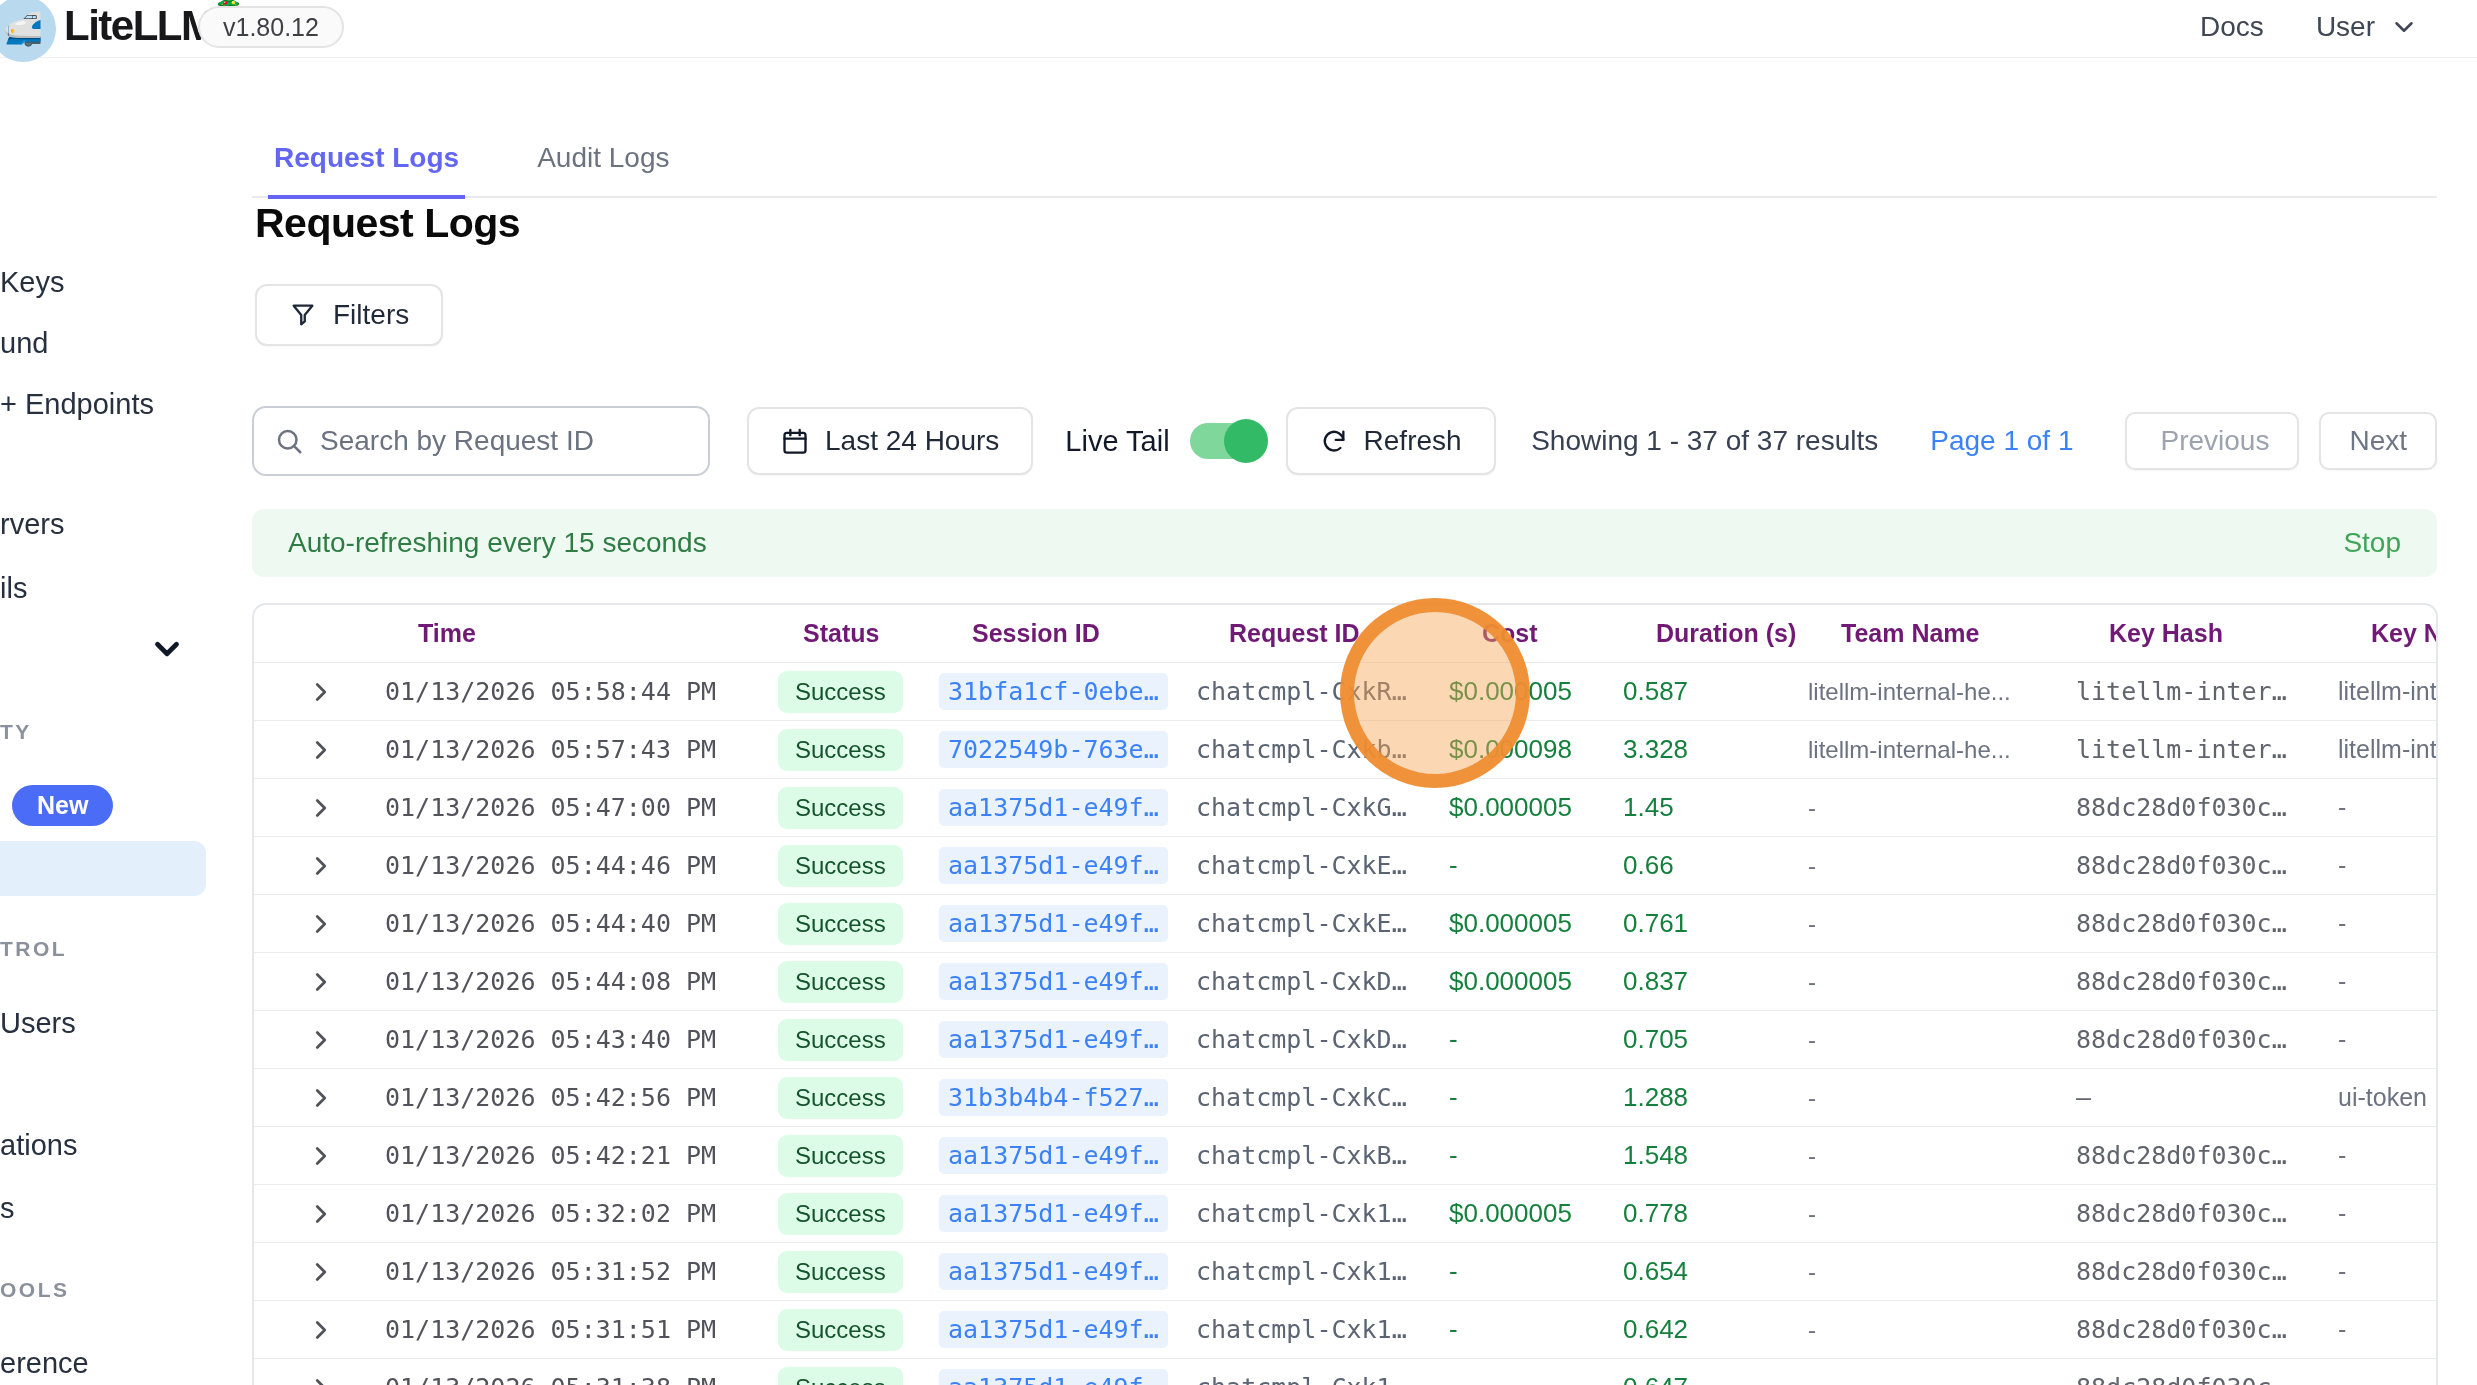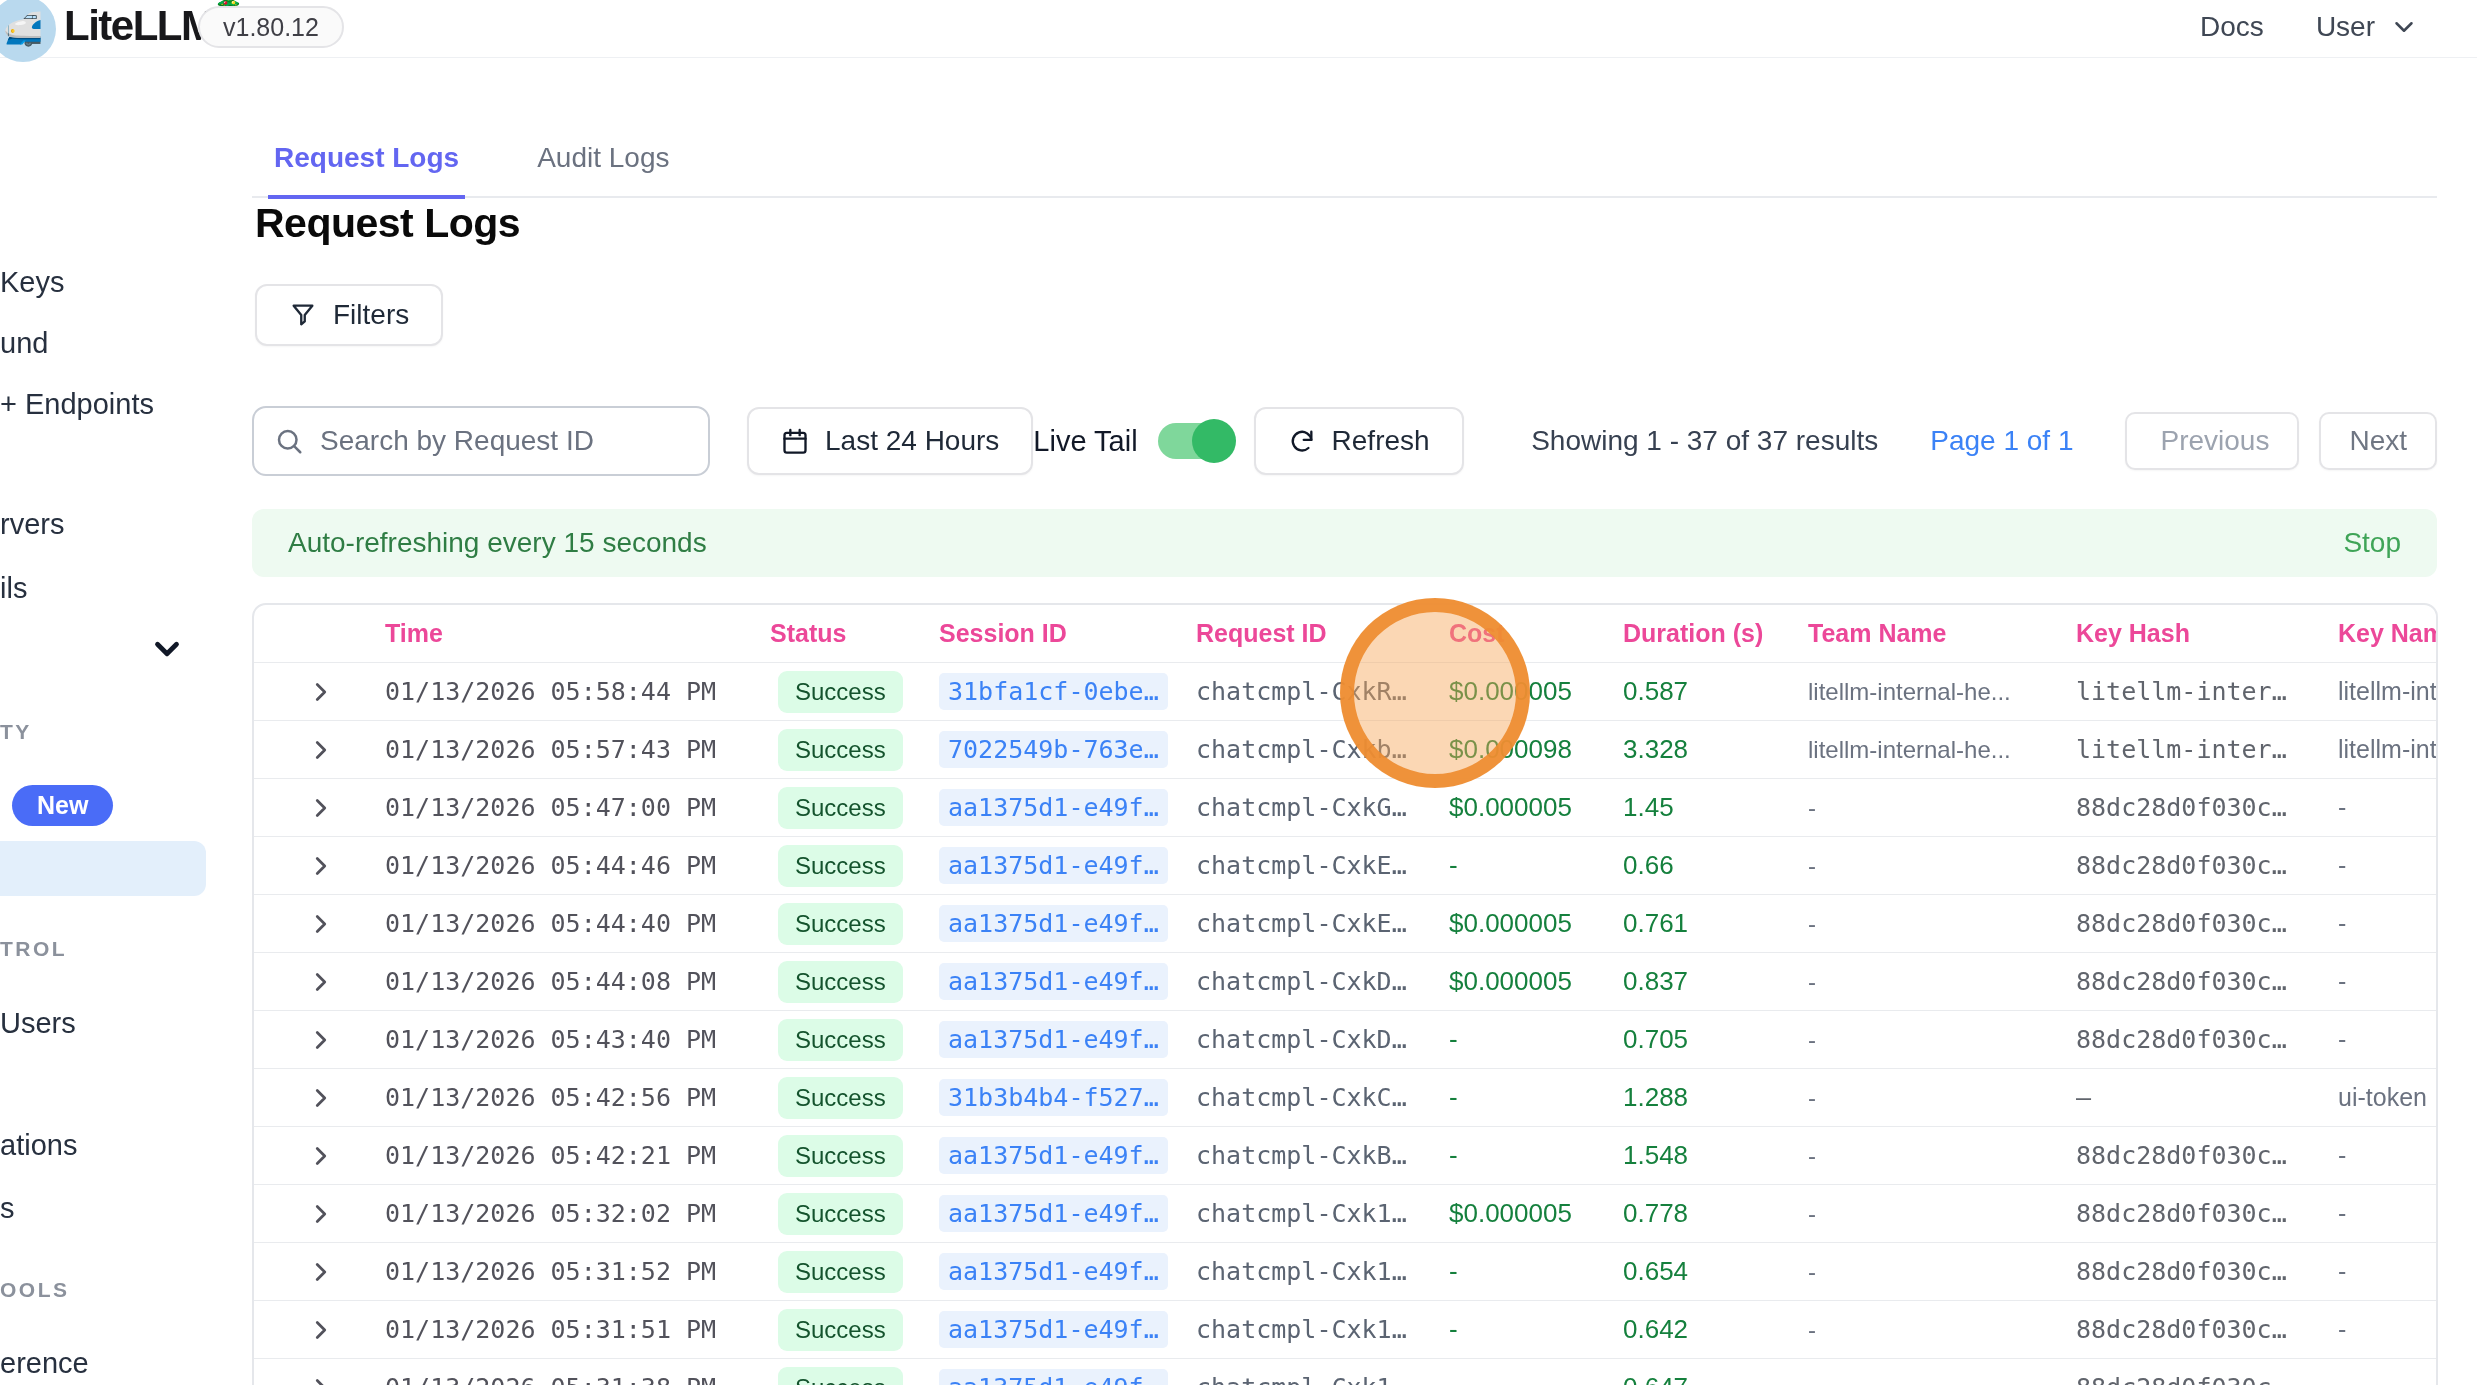--- a/index.html
+++ b/index.html
@@ -57,7 +57,7 @@
     font-family:inherit; background:transparent; }
   .search-box input::placeholder { color:#6b7280; }
   .tb-btn { height:68px; }
-  .livetail-label { font-size:29px; color:#111827; font-weight:500; }
+  .livetail-label { margin-left:32px; font-size:29px; color:#111827; font-weight:500; }
   .switch { margin-left:20px; width:74px; height:36px; background:#7fd79b; border-radius:20px;
     position:relative; }
   .switch .knob { position:absolute; right:-4px; top:-4px; width:44px; height:44px;

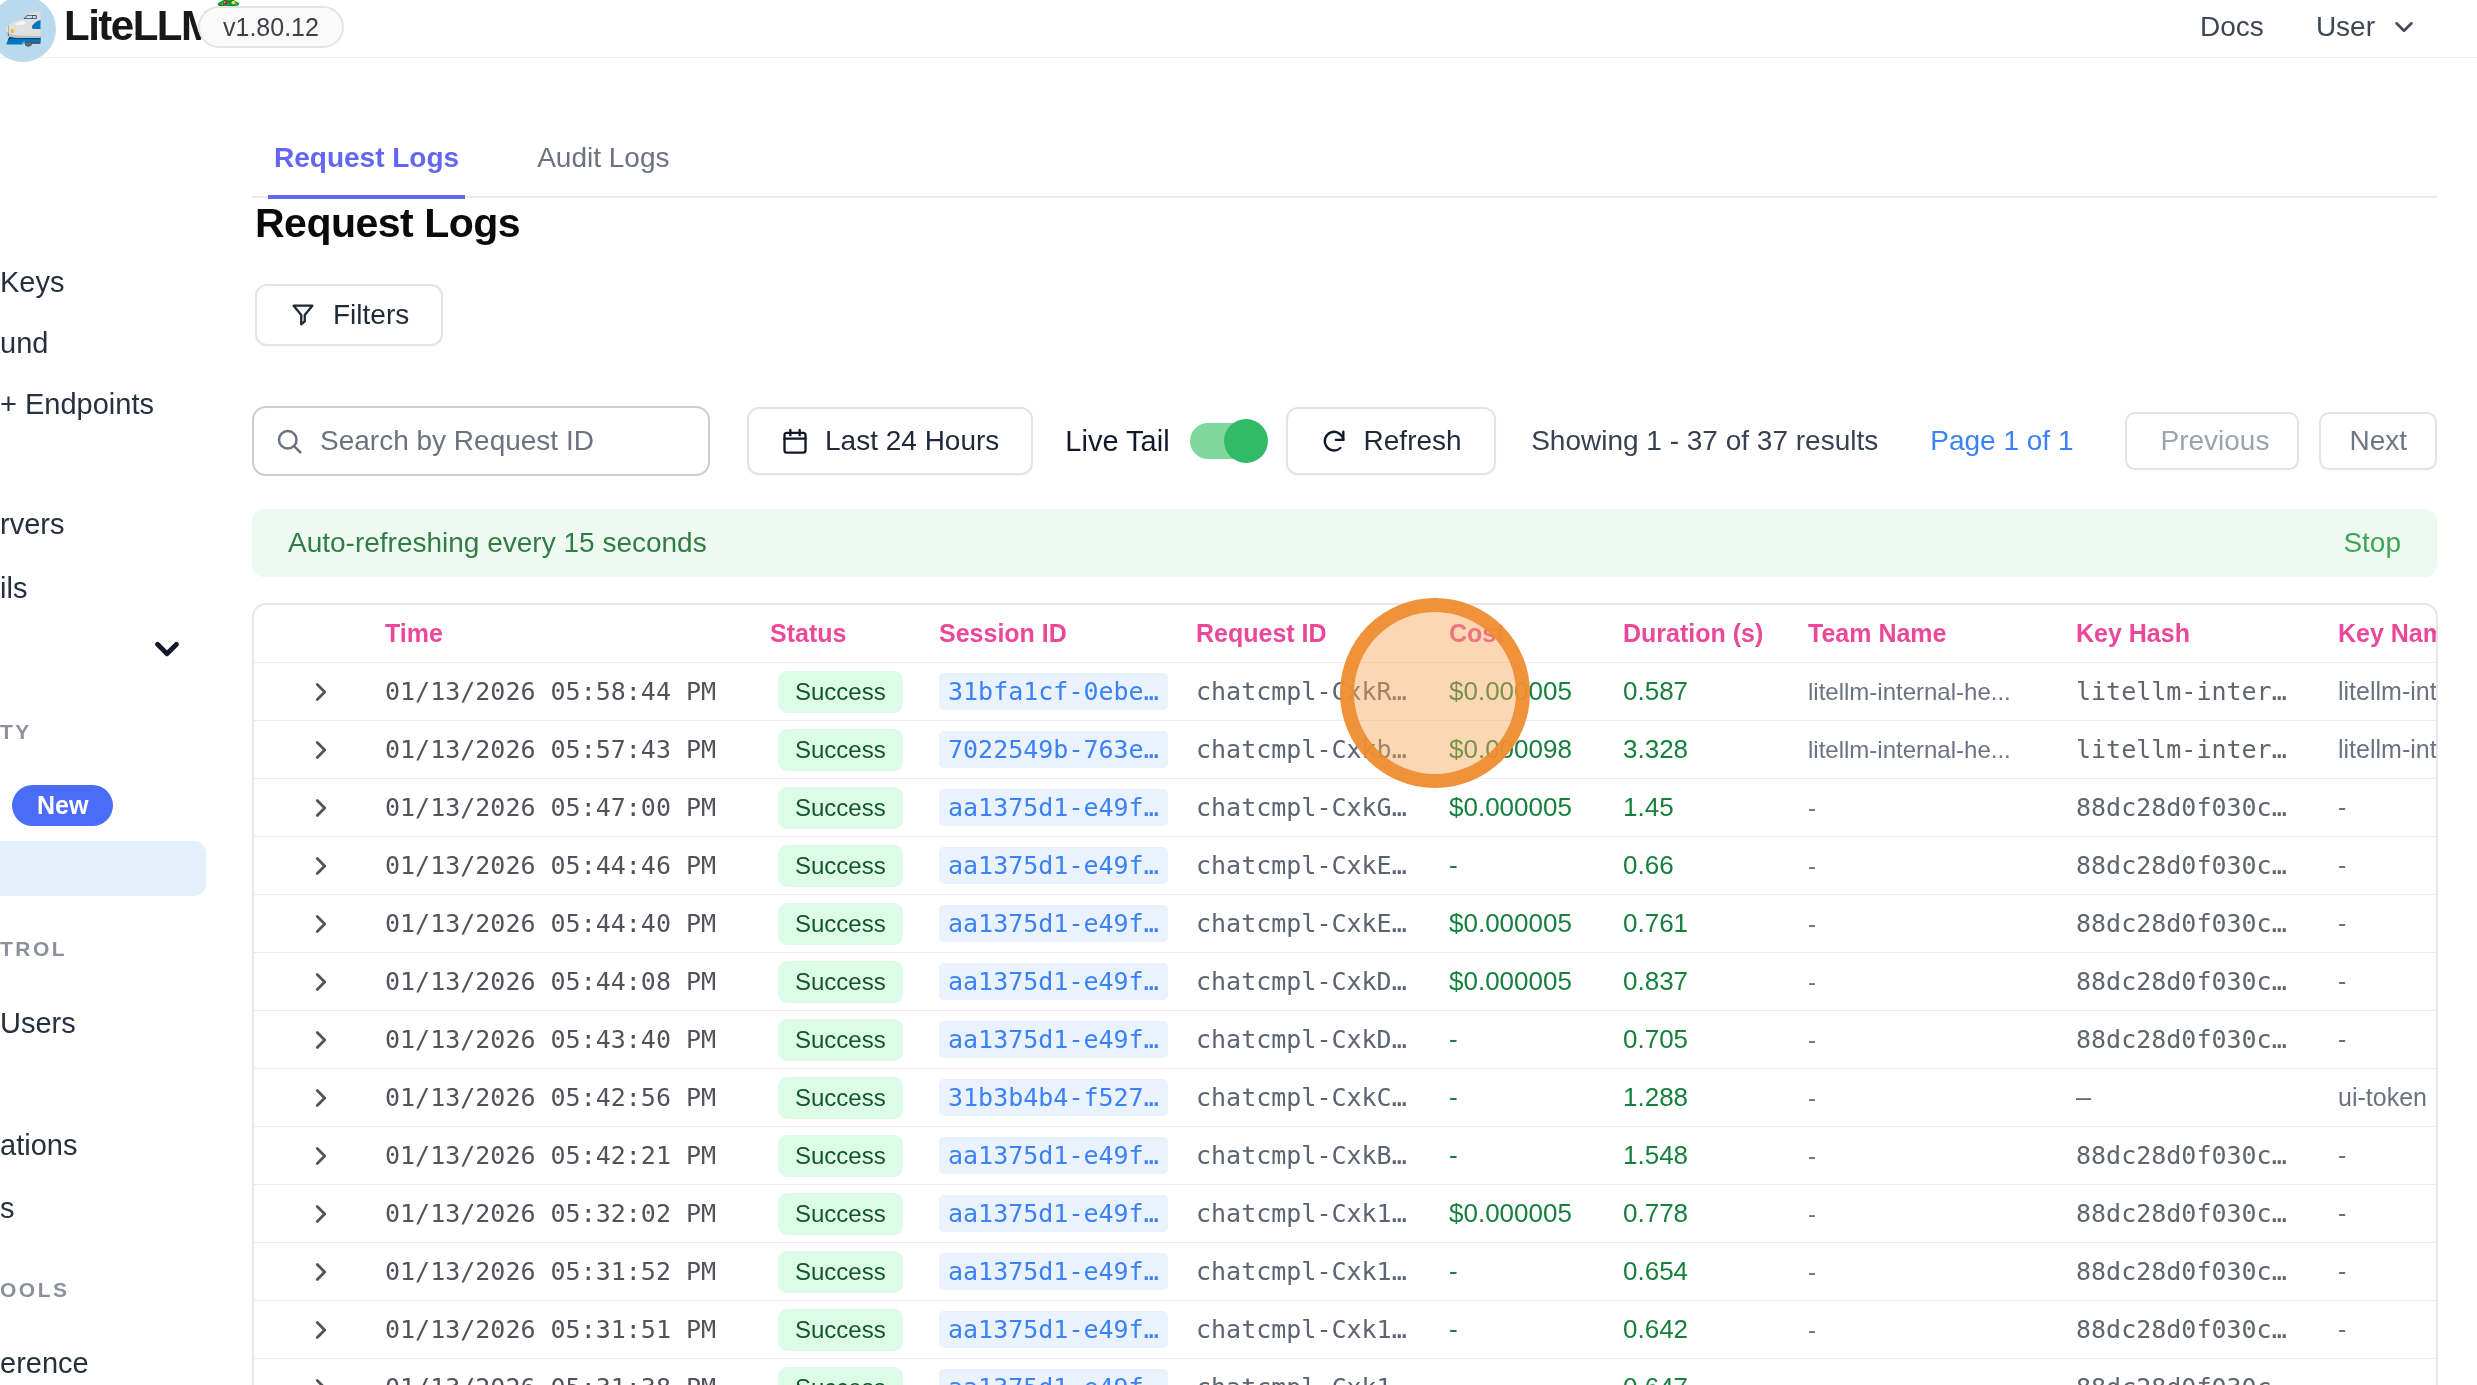--- a/index.html
+++ b/index.html
@@ -82,7 +82,7 @@
   .grid-cols { display:grid;
     grid-template-columns:131px 385px 169px 257px 253px 174px 185px 268px 262px minmax(0,1fr);
     align-items:center; }
-  .thead { height:57px; font-size:25px; font-weight:bold; color:#ec4899; }
+  .thead { height:57px; font-size:25px; font-weight:bold; color:#701a75;margin-left:33px; }
   .trow { height:58px; border-top:1px solid #e9ebee; }
   .cell { overflow:hidden; white-space:nowrap; padding-right:14px; }
   .chev-cell { padding-left:52px; display:flex; align-items:center; }

